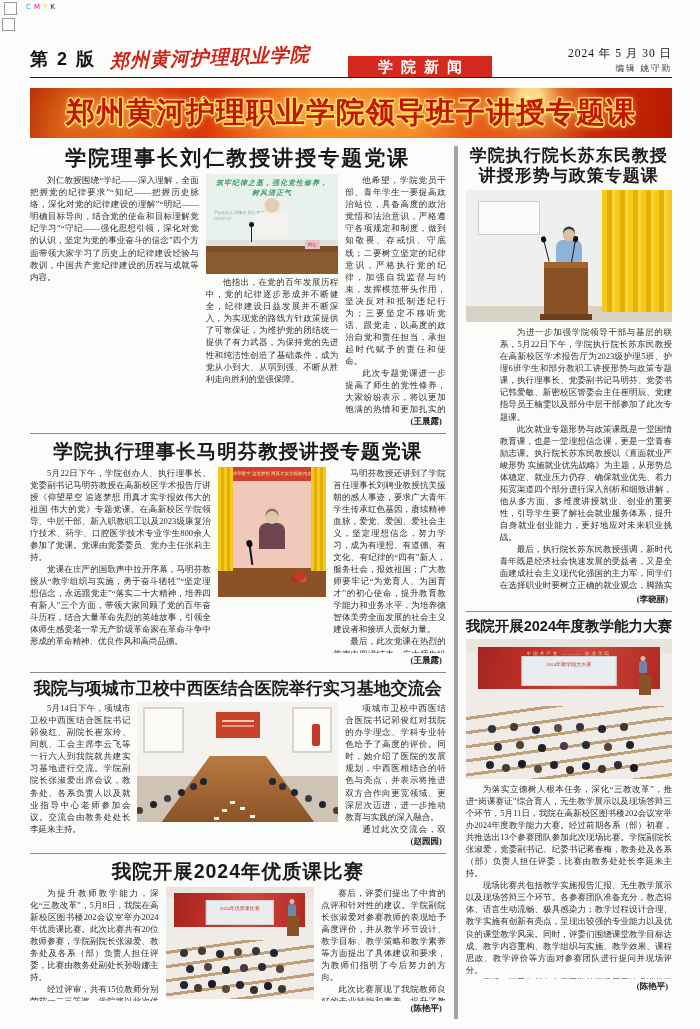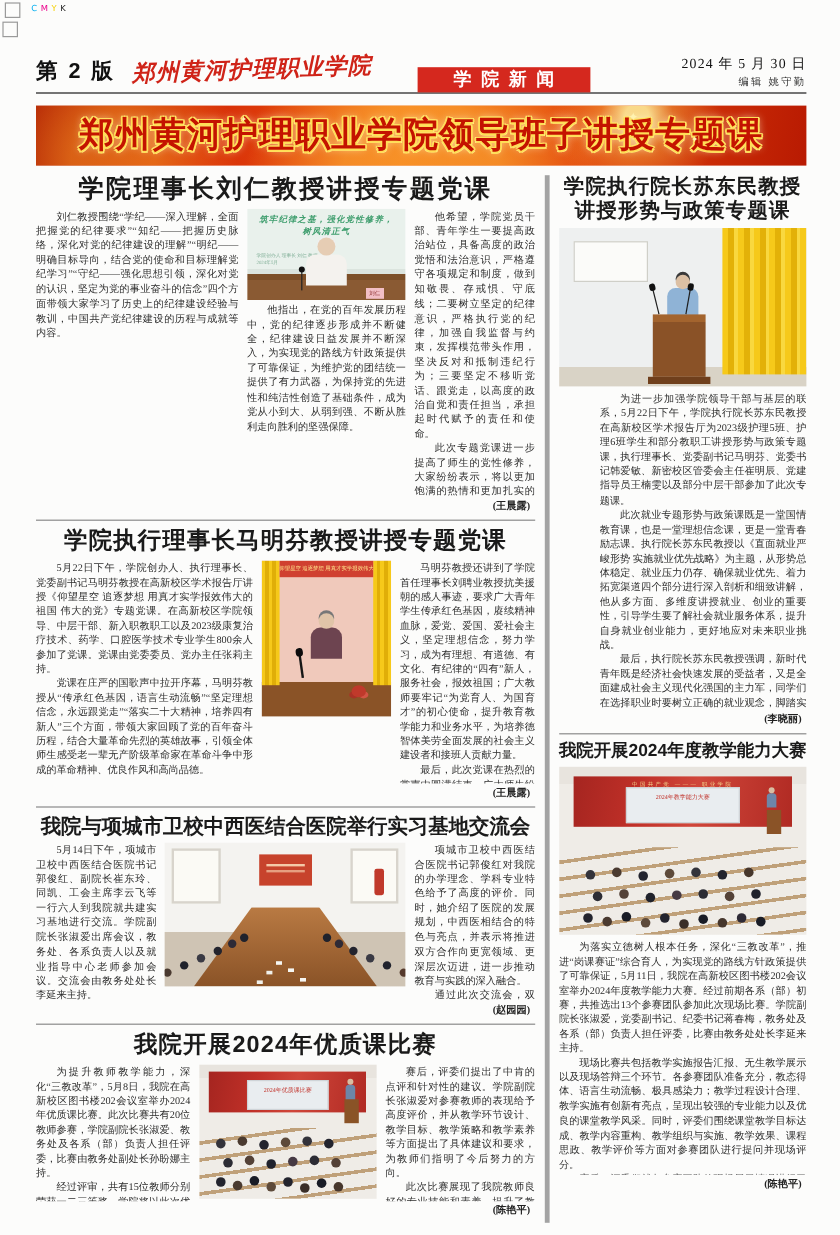--- a/index.html
+++ b/index.html
@@ -80,7 +80,7 @@
   
   .photo { position:relative; overflow:hidden; width:100%; }
   
-  .ph1 { height:76px; background:linear-gradient(180deg,#e9f1ec 0 66%, #dbe4de 66% 72%, #7c4f28 72% 78%, #8a5a33 78% 100%); }
+  .ph1 { height:100px; background:linear-gradient(180deg,#e9f1ec 0 66%, #dbe4de 66% 72%, #7c4f28 72% 78%, #8a5a33 78% 100%); }
   .ph1 .slide-l1,.ph1 .slide-l2 { position:absolute; width:100%; text-align:center; color:#3f9e6e; font-weight:bold; font-style:italic; font-size:7px; letter-spacing:1px; }
   .ph1 .slide-l1{ top:4px; } .ph1 .slide-l2{ top:14px;font-style:italic; }
   .ph1 .slide-sub { position:absolute; top:36px; left:8px; font-size:4px; color:#7fae96; }

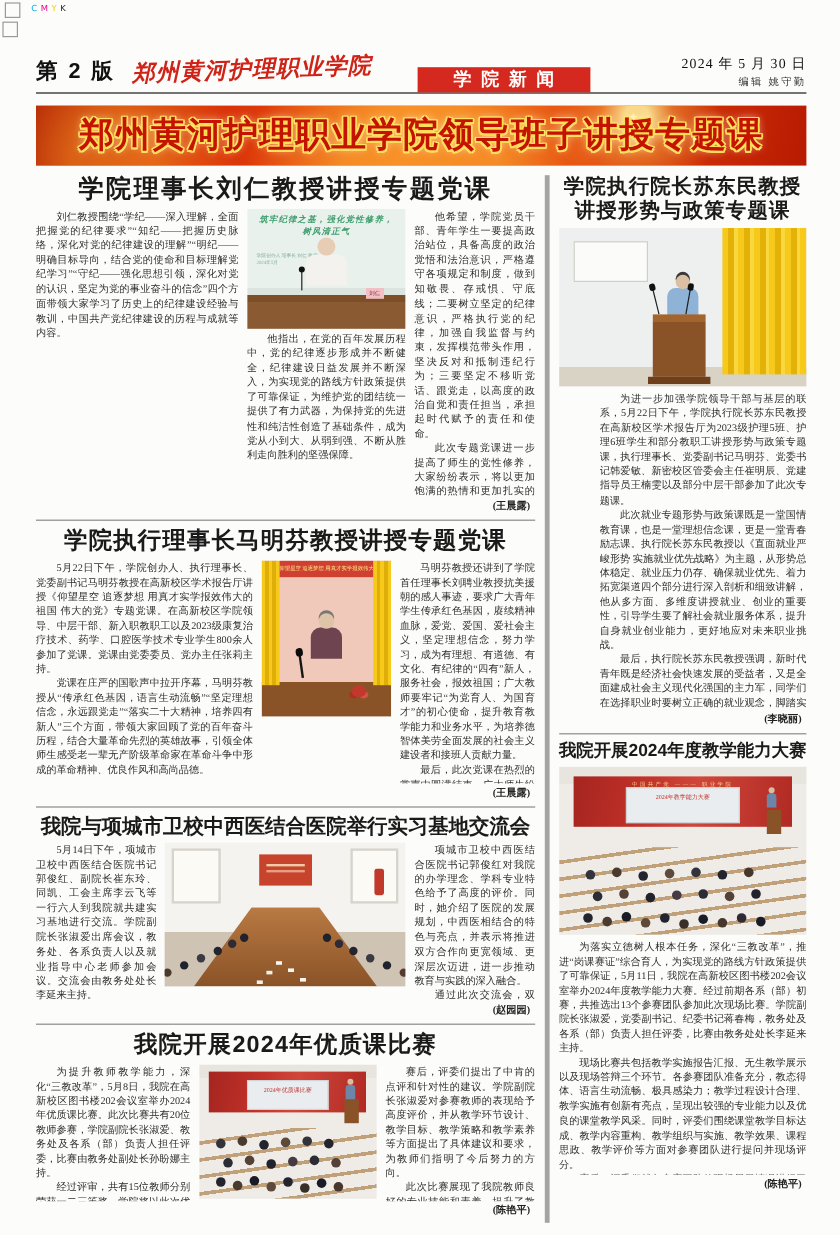--- a/index.html
+++ b/index.html
@@ -221,7 +221,7 @@
       <div class="art-body b-mamingfen">
         <div class="tcol w45">
           <p class="para">5月22日下午，学院创办人、执行理事长、党委副书记马明芬教授在高新校区学术报告厅讲授《仰望星空 追逐梦想 用真才实学报效伟大的祖国 伟大的党》专题党课。在高新校区学院领导、中层干部、新入职教职工以及2023级康复治疗技术、药学、口腔医学技术专业学生800余人参加了党课。党课由党委委员、党办主任张莉主持。</p>
-          <p class="para">党课在庄严的国歌声中拉开序幕，马明芬教授从“传承红色基因，语言生动流畅”“坚定理想信念，永远跟党走”“落实二十大精神，培养四有新人”三个方面，带领大家回顾了党的百年奋斗历程，结合大量革命先烈的英雄故事，引领全体师生感受老一辈无产阶级革命家在革命斗争中形成的革命精神、优良作风和高尚品德。</p>
+          <p class="para">党课在庄严的国歌声中拉开序幕，马明芬教授从“教学组织与实施，勇于奋斗牺牲”“坚定理想信念，永远跟党走”“落实二十大精神，培养四有新人”三个方面，带领大家回顾了党的百年奋斗历程，结合大量革命先烈的英雄故事，引领全体师生感受老一辈无产阶级革命家在革命斗争中形成的革命精神、优良作风和高尚品德。</p>
         </div>
         <div class="tcol w27">
           <div class="photo ph3">

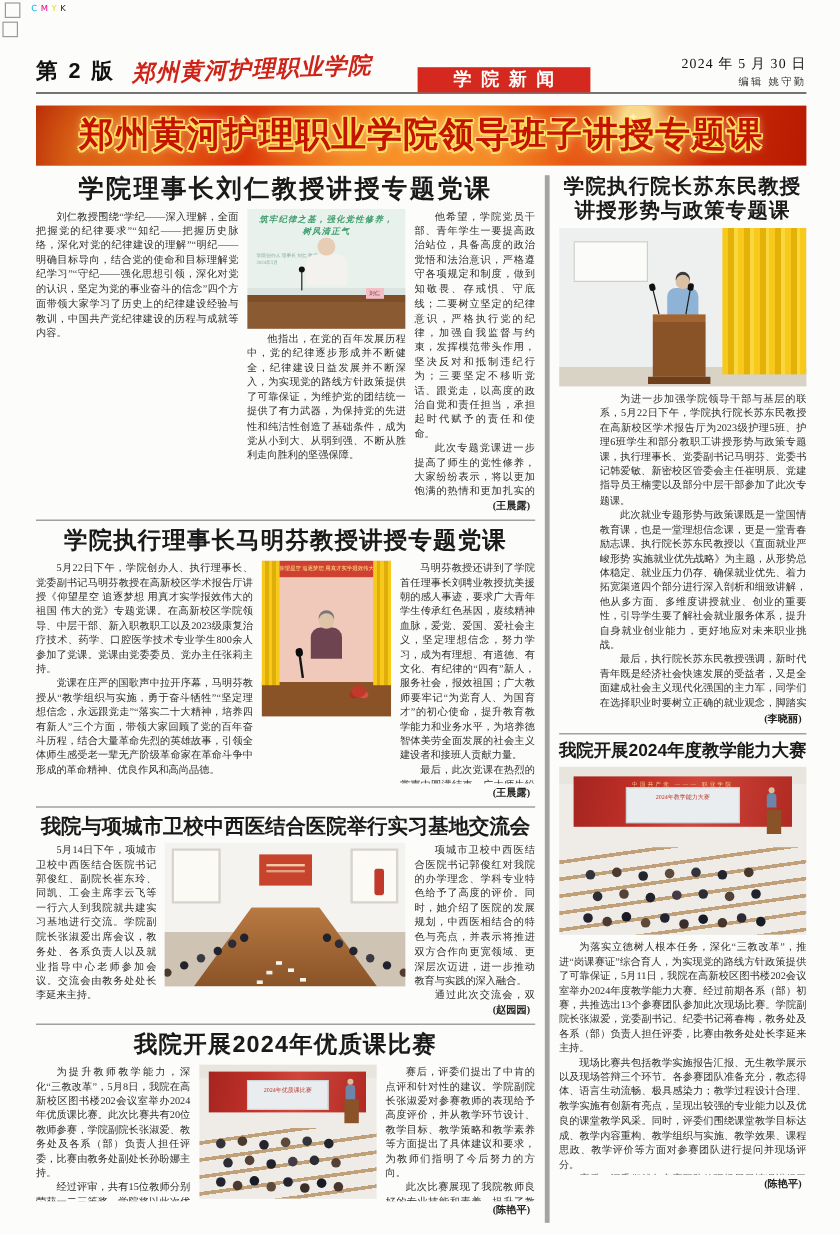--- a/index.html
+++ b/index.html
@@ -336,7 +336,7 @@
         <div class="heads"></div>
       </div>
       <div class="txt-dasai">
-        <p class="para">为落实立德树人根本任务，深化“三教改革”，推进“岗课赛证”综合育人，为实现党的路线方针政策提供了可靠保证，5月11日，我院在高新校区图书楼202会议室举办2024年度教学能力大赛。经过前期各系（部）初赛，共推选出13个参赛团队参加此次现场比赛。学院副院长张淑爱，党委副书记、纪委书记蒋春梅，教务处及各系（部）负责人担任评委，比赛由教务处处长李延来主持。</p>
+        <p class="para">为落实立德树人根本任务，深化“三教改革”，推进“岗课赛证”综合育人，无生教学展示以及现场答辩三个环节，5月11日，我院在高新校区图书楼202会议室举办2024年度教学能力大赛。经过前期各系（部）初赛，共推选出13个参赛团队参加此次现场比赛。学院副院长张淑爱，党委副书记、纪委书记蒋春梅，教务处及各系（部）负责人担任评委，比赛由教务处处长李延来主持。</p>
         <p class="para">现场比赛共包括教学实施报告汇报、无生教学展示以及现场答辩三个环节。各参赛团队准备充分，教态得体、语言生动流畅、极具感染力；教学过程设计合理、教学实施有创新有亮点，呈现出较强的专业能力以及优良的课堂教学风采。同时，评委们围绕课堂教学目标达成、教学内容重构、教学组织与实施、教学效果、课程思政、教学评价等方面对参赛团队进行提问并现场评分。</p>
         <p class="para">赛后，评委们就各参赛团队的现场展示情况进行了点评。学院副院长张淑爱对各参赛团队的表现给予了高度评价，同时从教学设计、教学实施、教学组织与管理、课堂驾驭、信息技术应用、课程育人、教学文件书写等能力方面提出了改进意见，希望各参赛团队认真研读比赛标准，注重细节，精心打磨，进一步提升教育教学能力。</p>
       </div>

